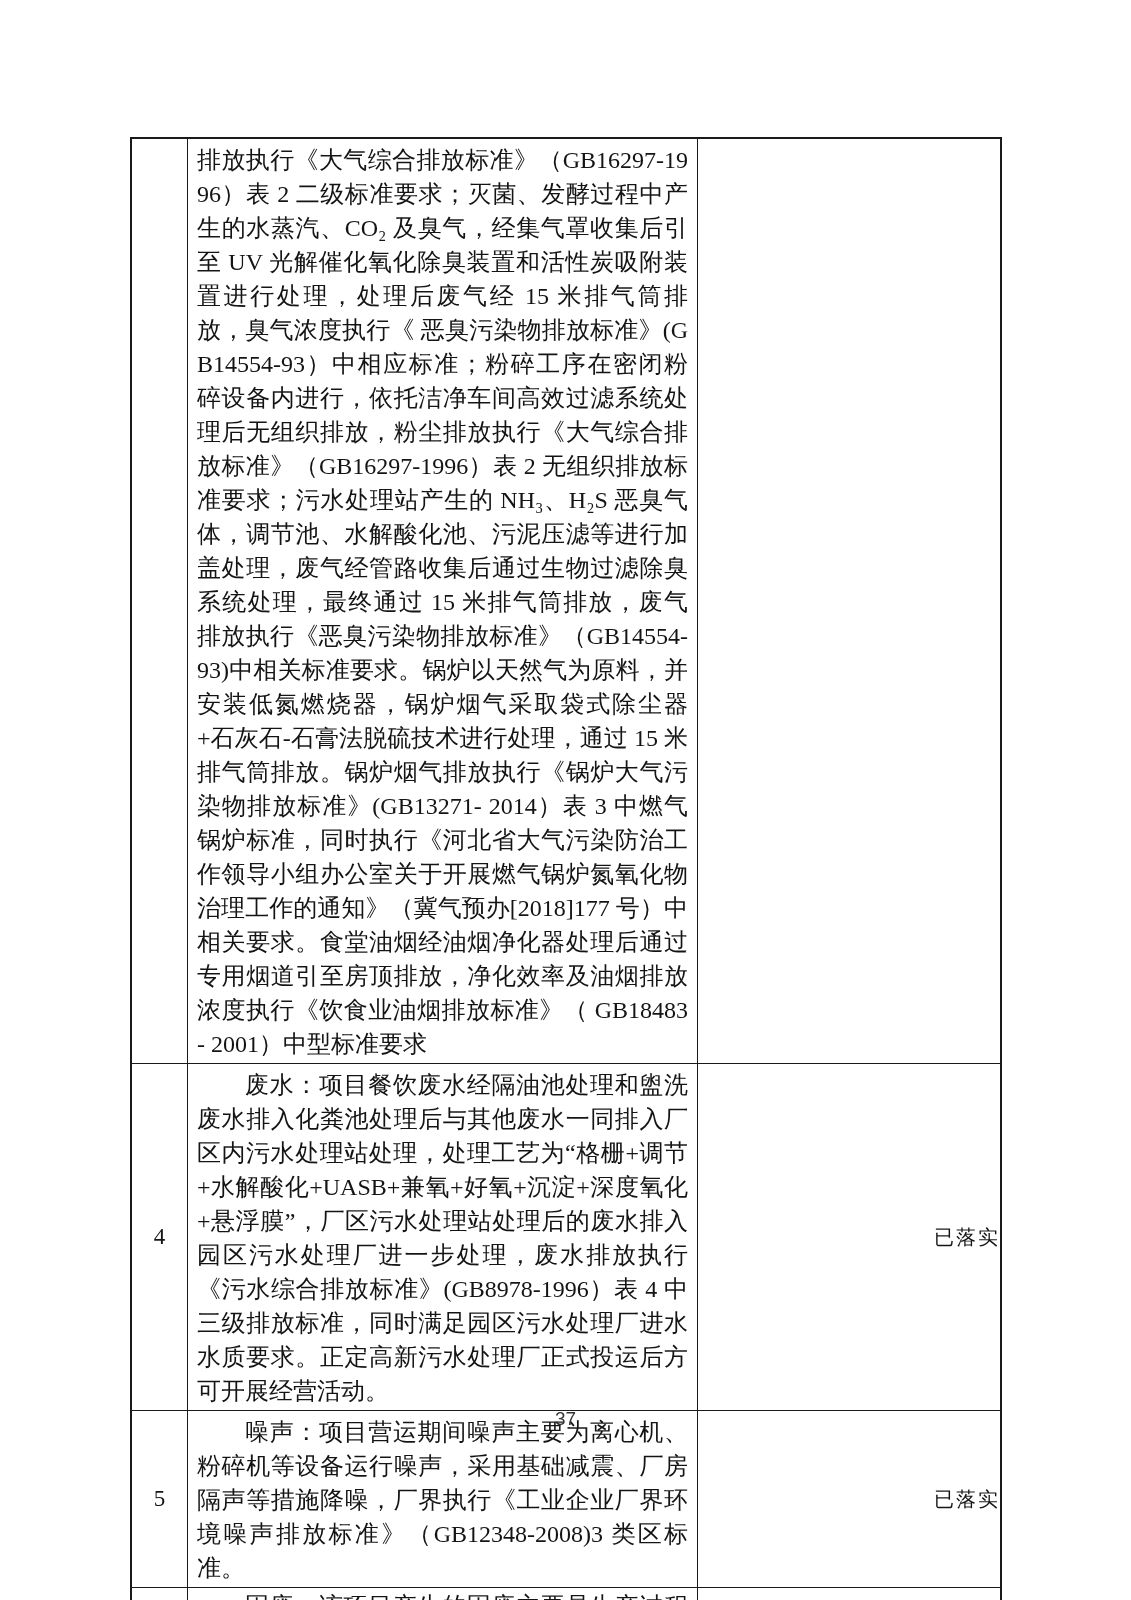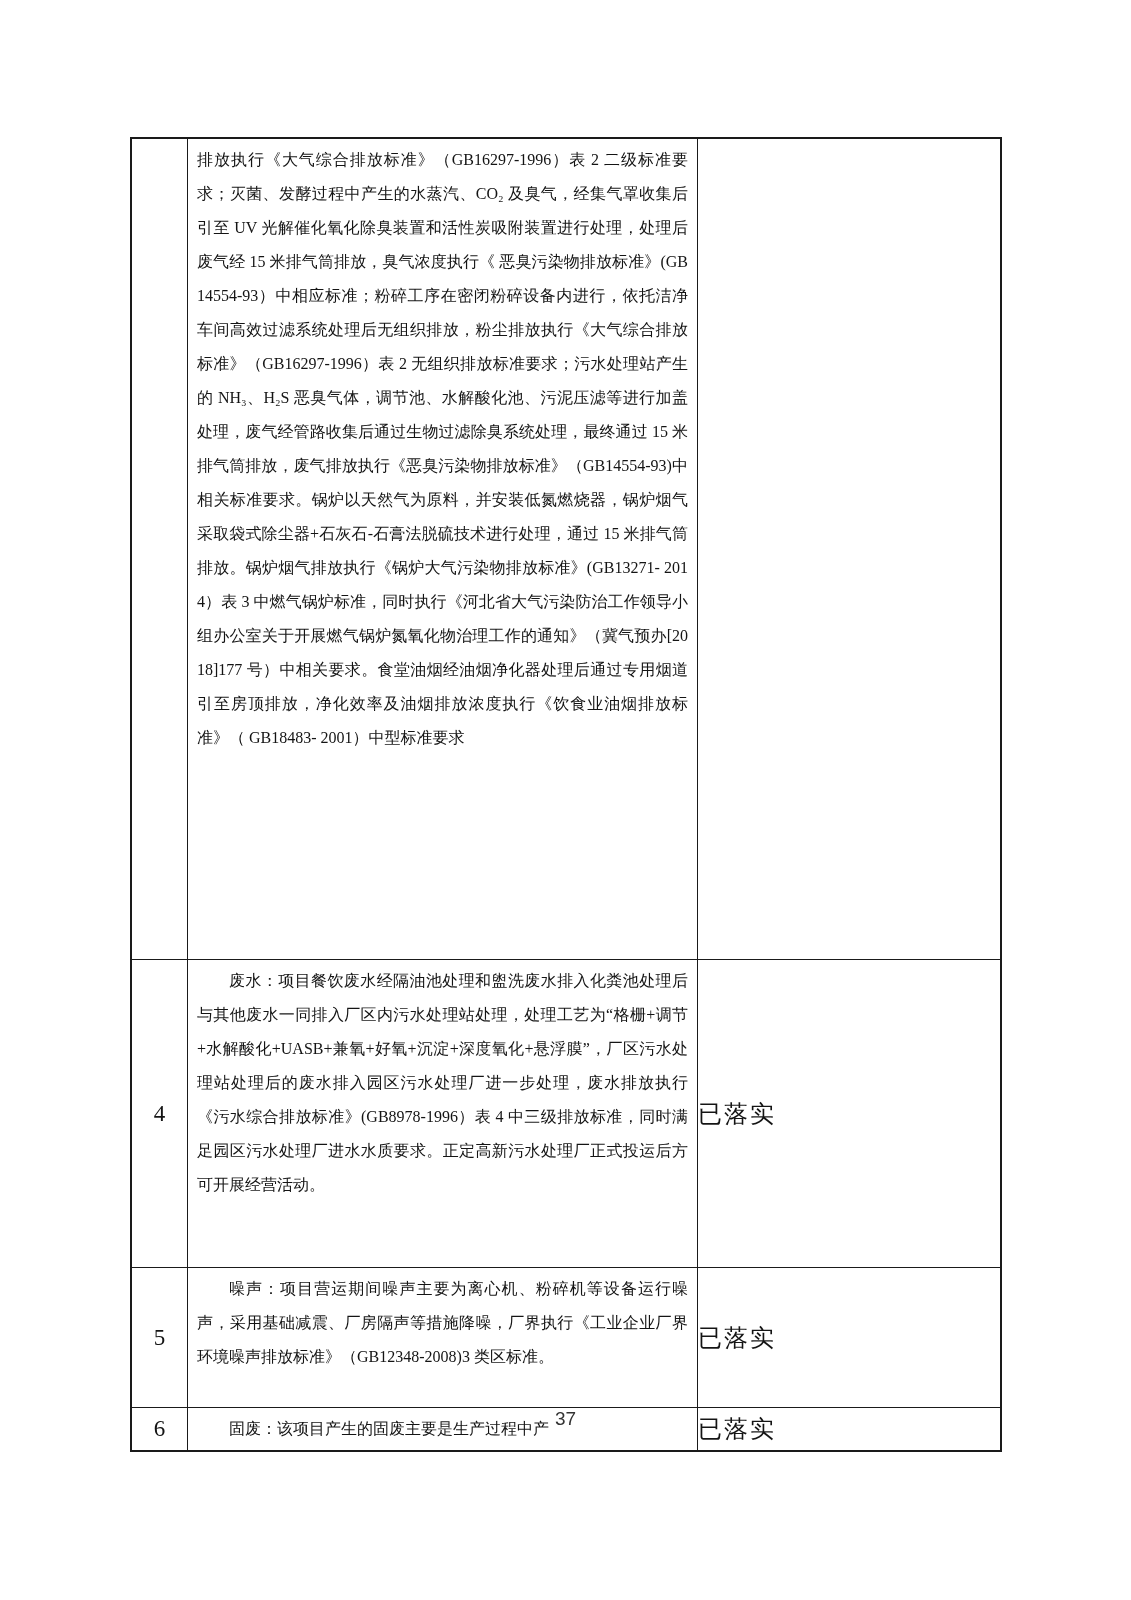--- a/index.html
+++ b/index.html
@@ -45,7 +45,7 @@
   }
   .cell-text {
     padding: 4px 9px 2px 9px;
-    font-size: 16px;
+    font-size: 24px;
     line-height: 34px;
     text-align: justify;
     word-break: break-all;

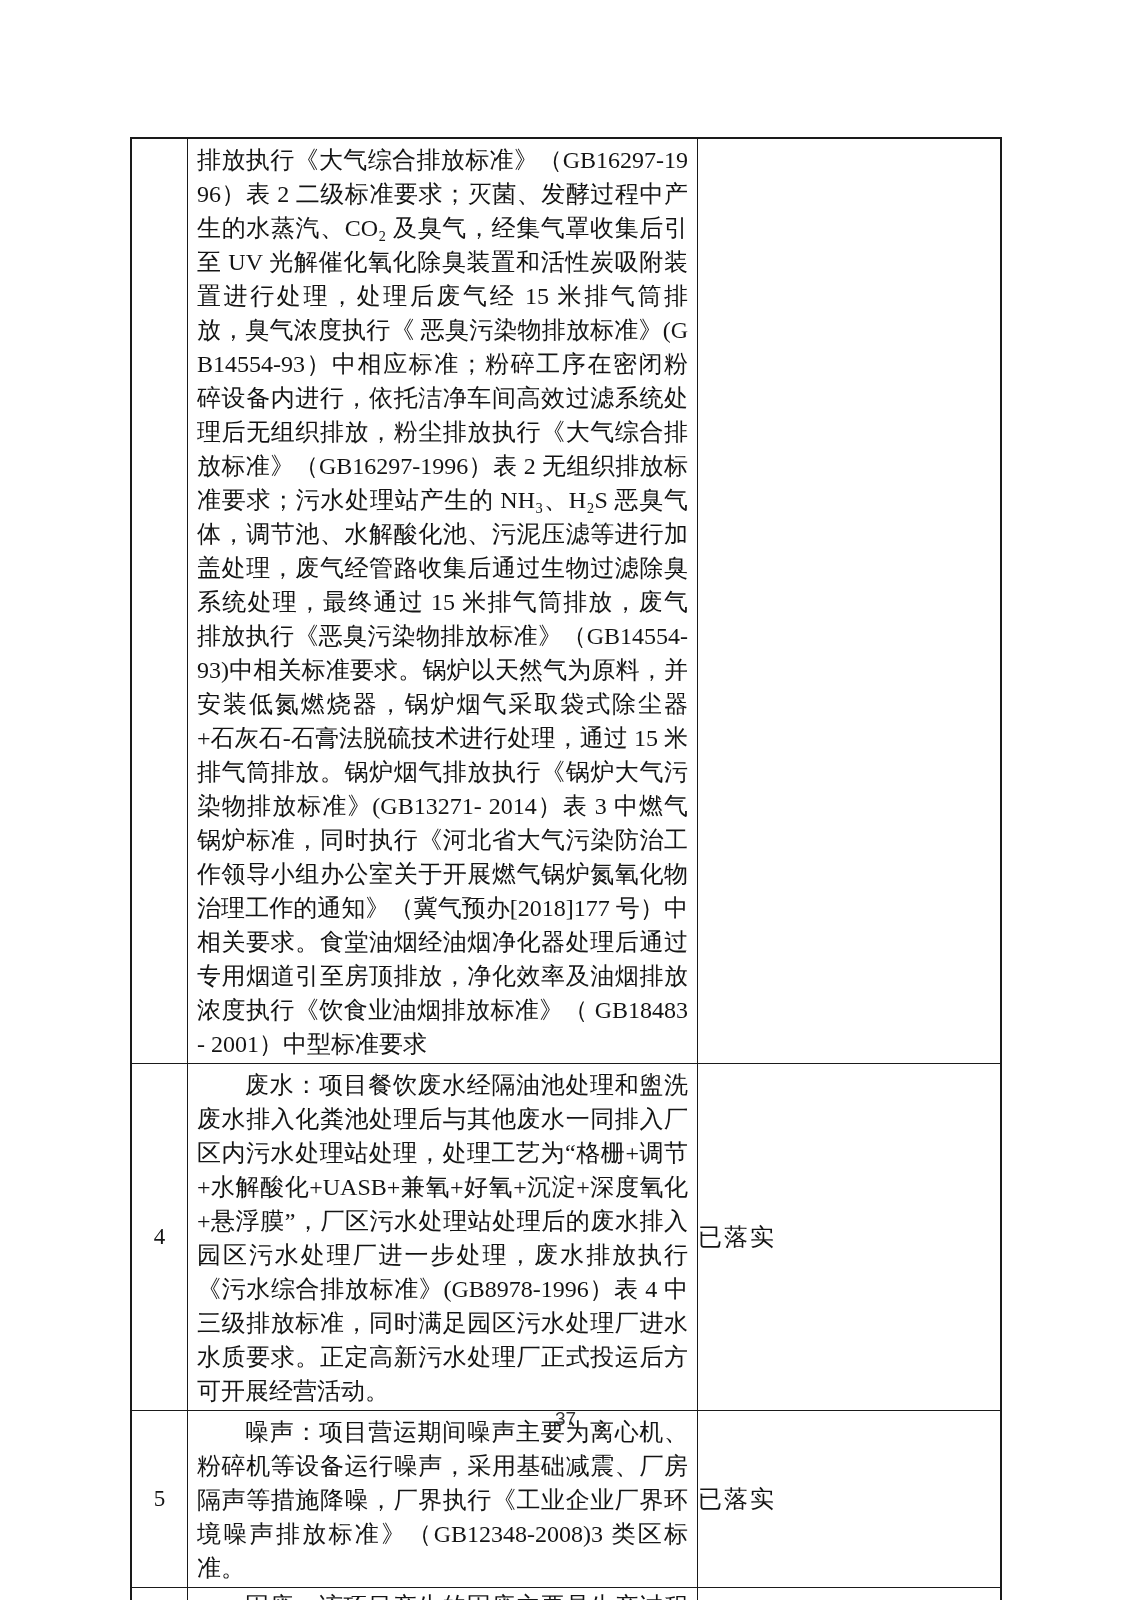--- a/index.html
+++ b/index.html
@@ -38,9 +38,9 @@
   }
   .col-status {
     width: 302px;
-    text-align: left;
+    text-align: right;
     vertical-align: middle;
-    font-size: 24px;
+    font-size: 20px;
     letter-spacing: 2px;
   }
   .cell-text {

